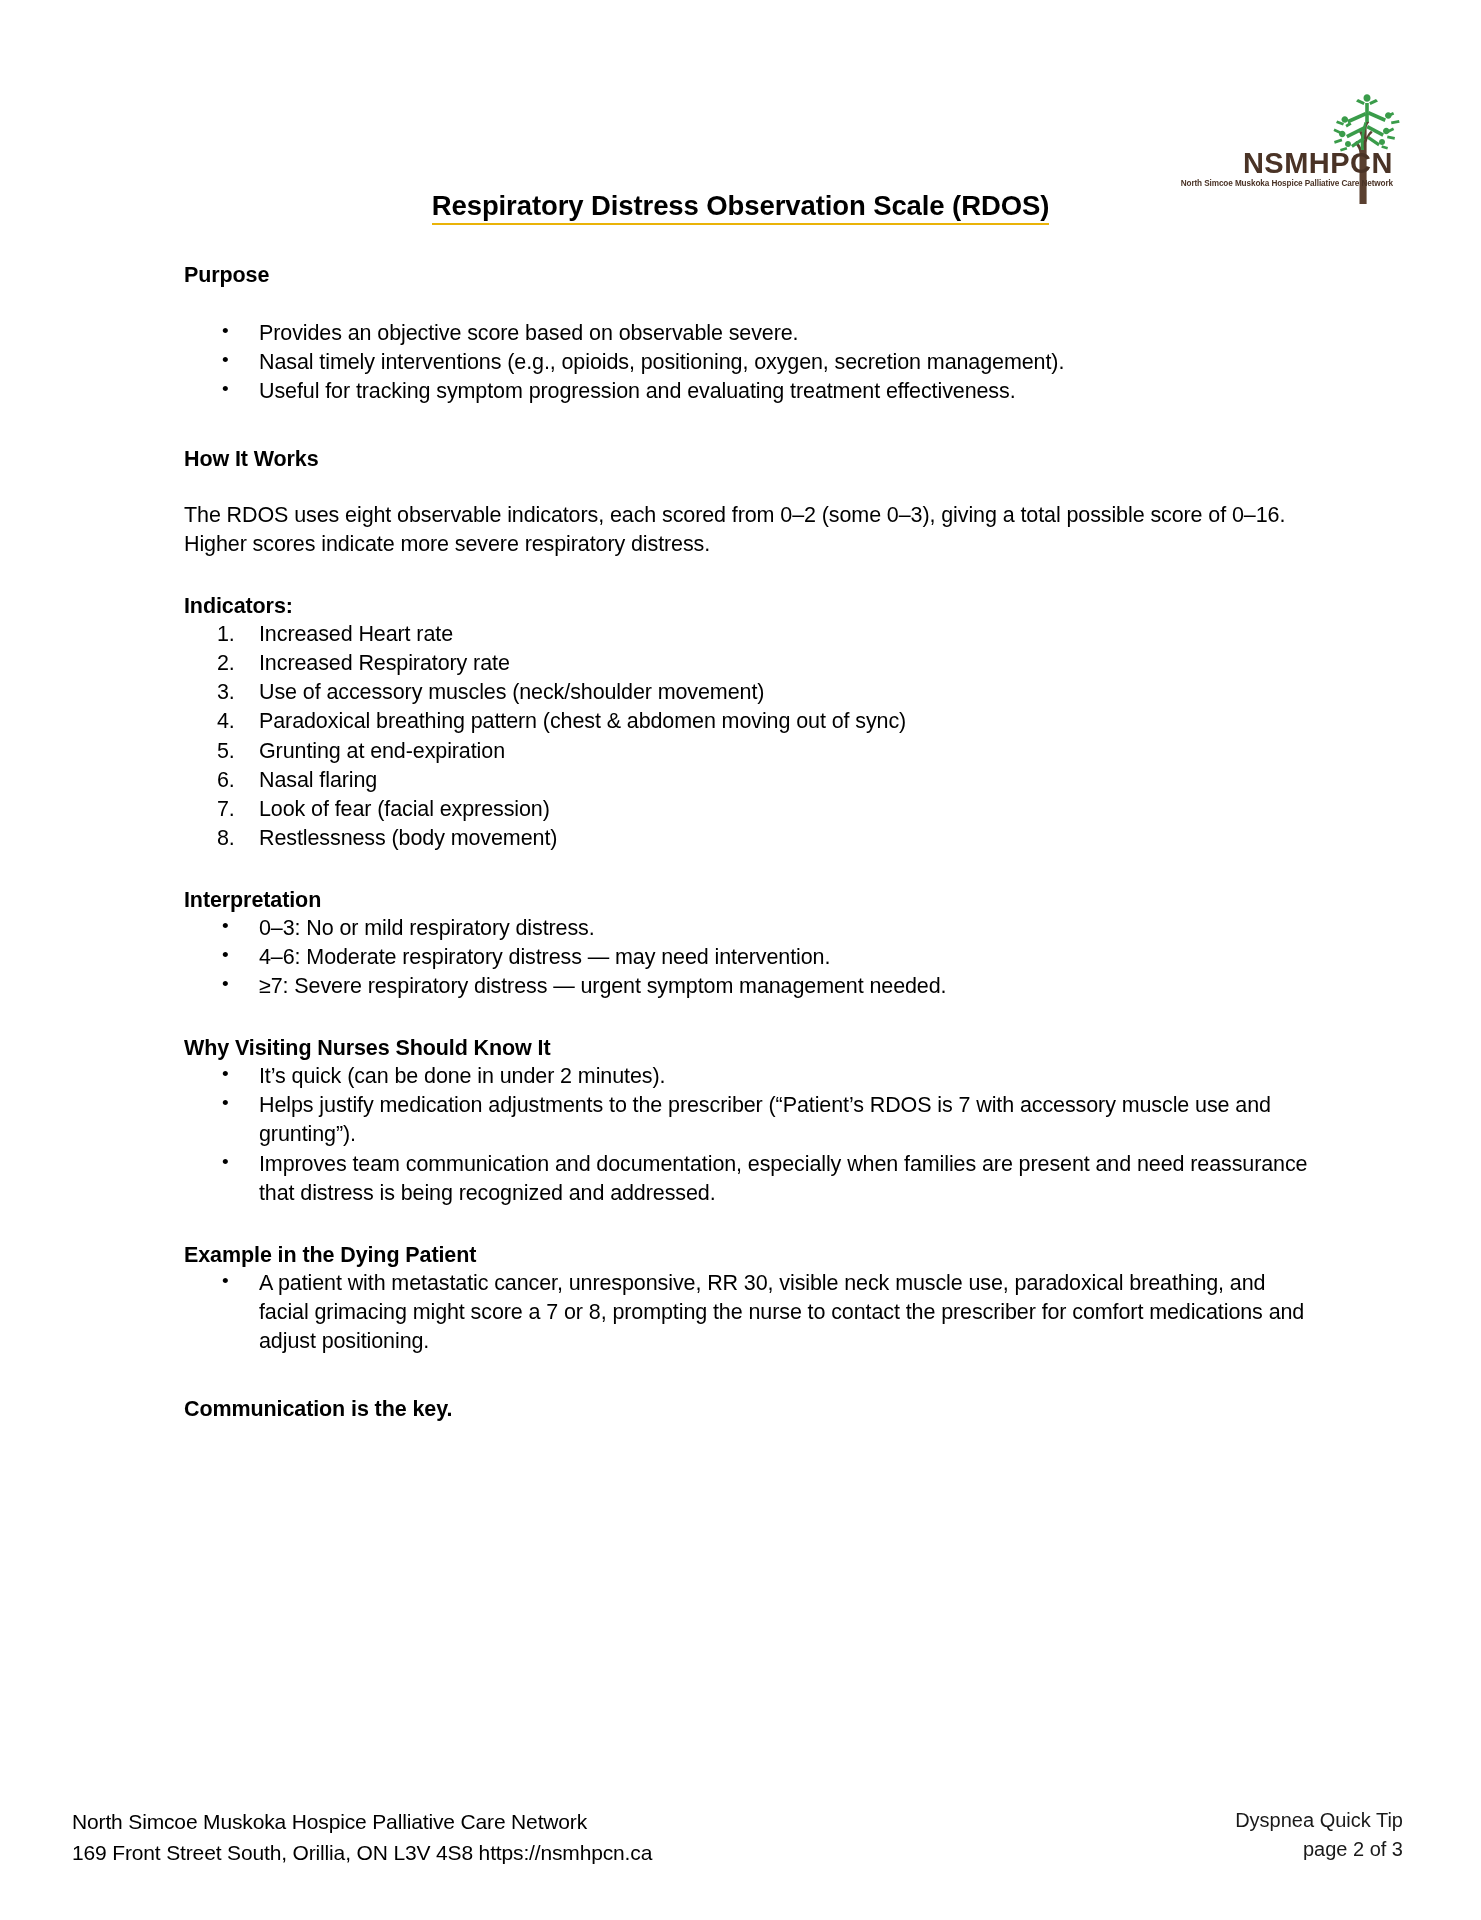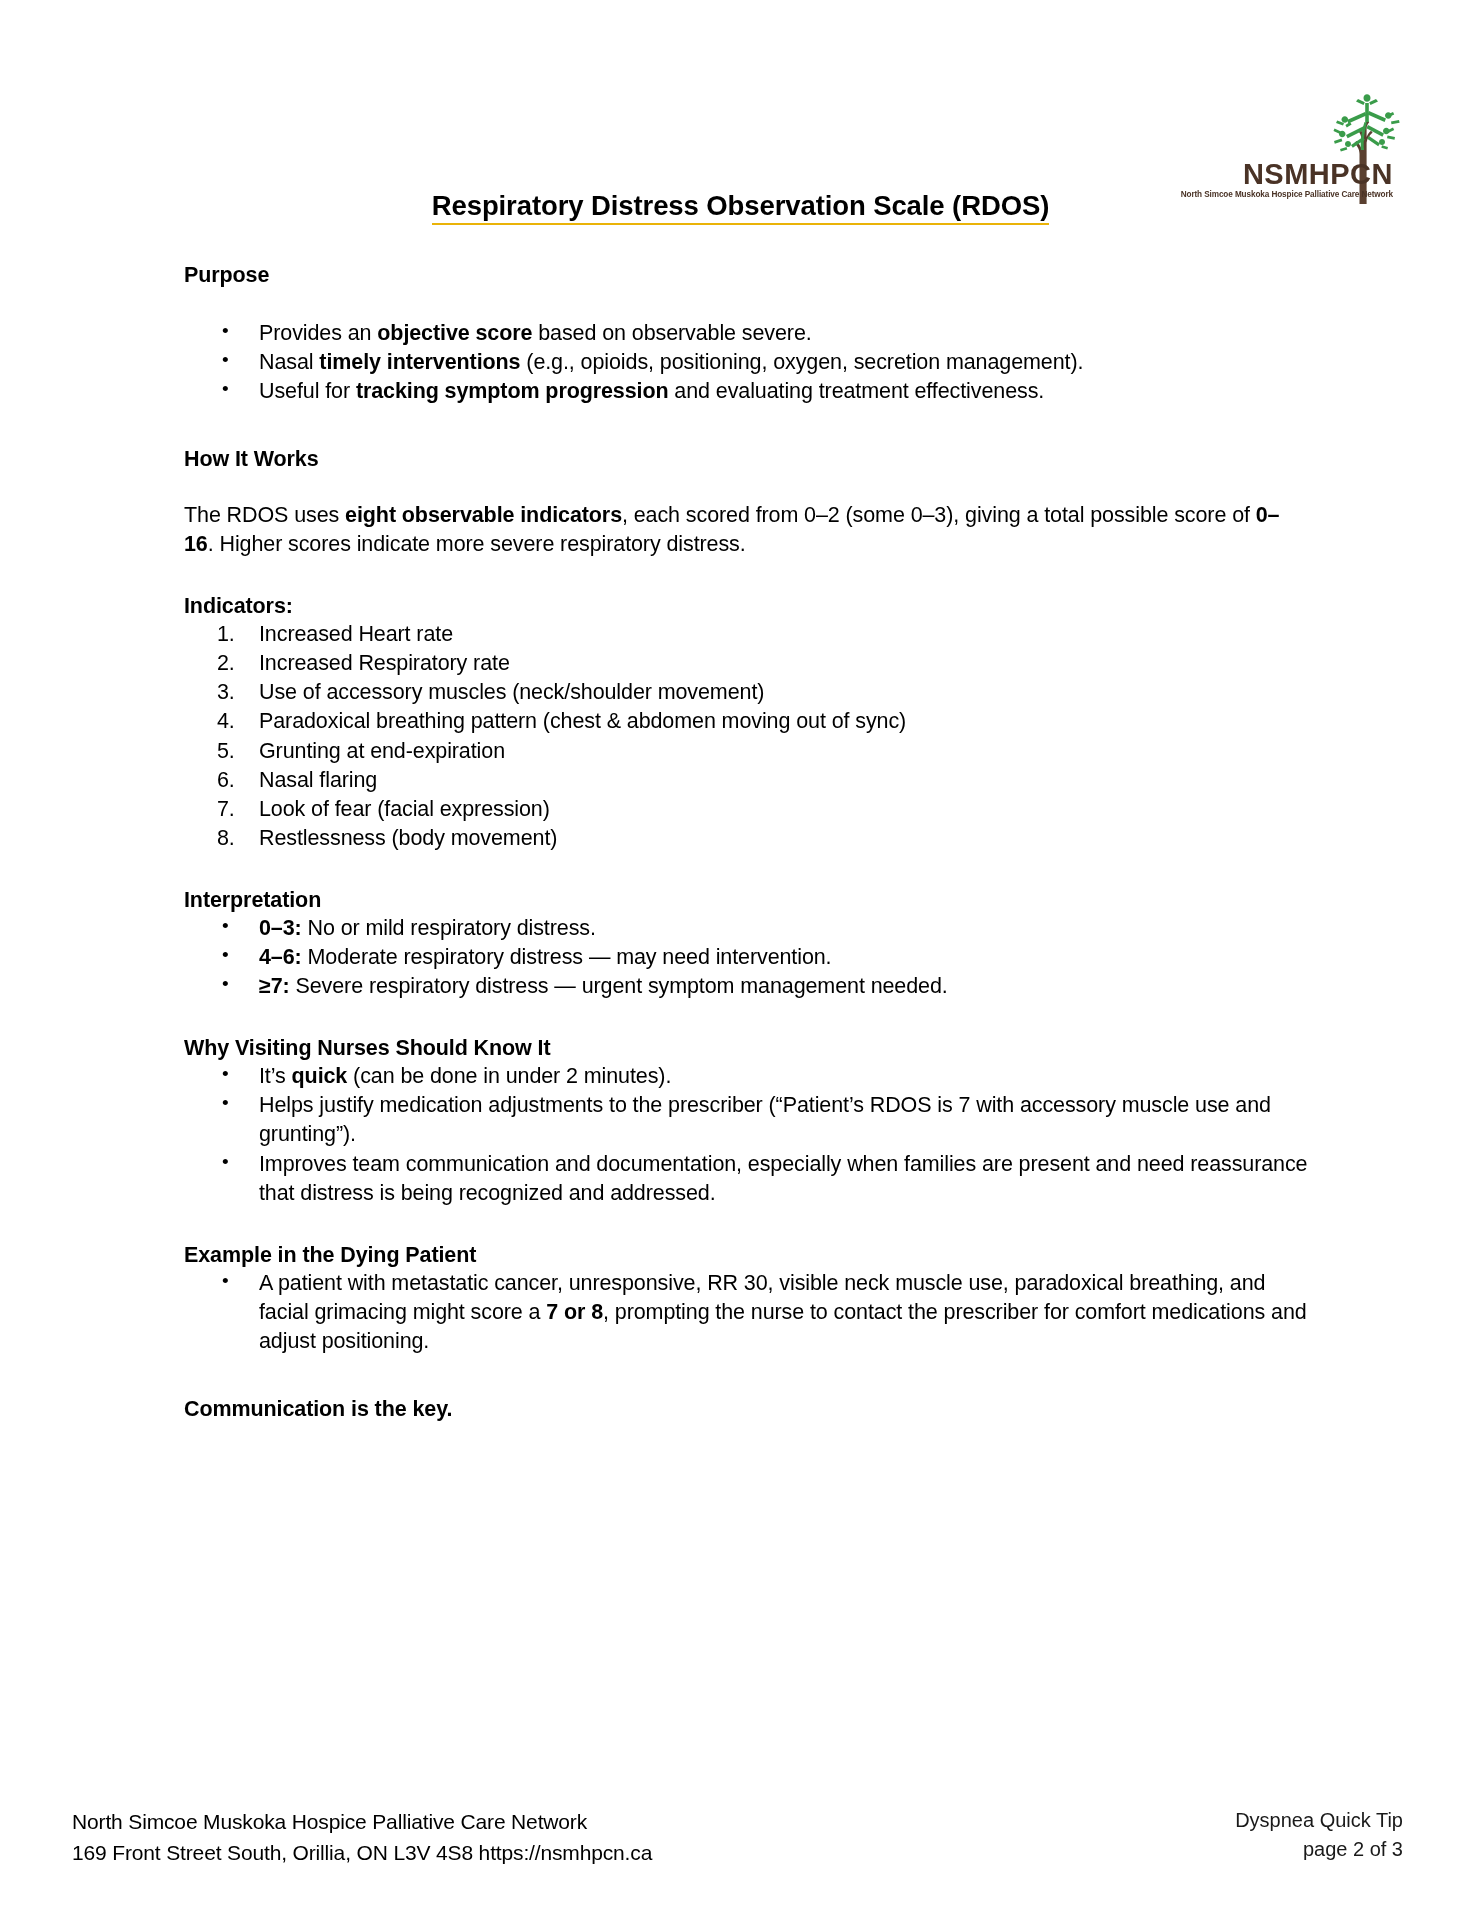--- a/index.html
+++ b/index.html
@@ -36,7 +36,7 @@
   .logo-wordmark {
     position: absolute;
     right: 10px;
-    bottom: 8px;
+    bottom: 19px;
     text-align: right;
     line-height: 1;
   }

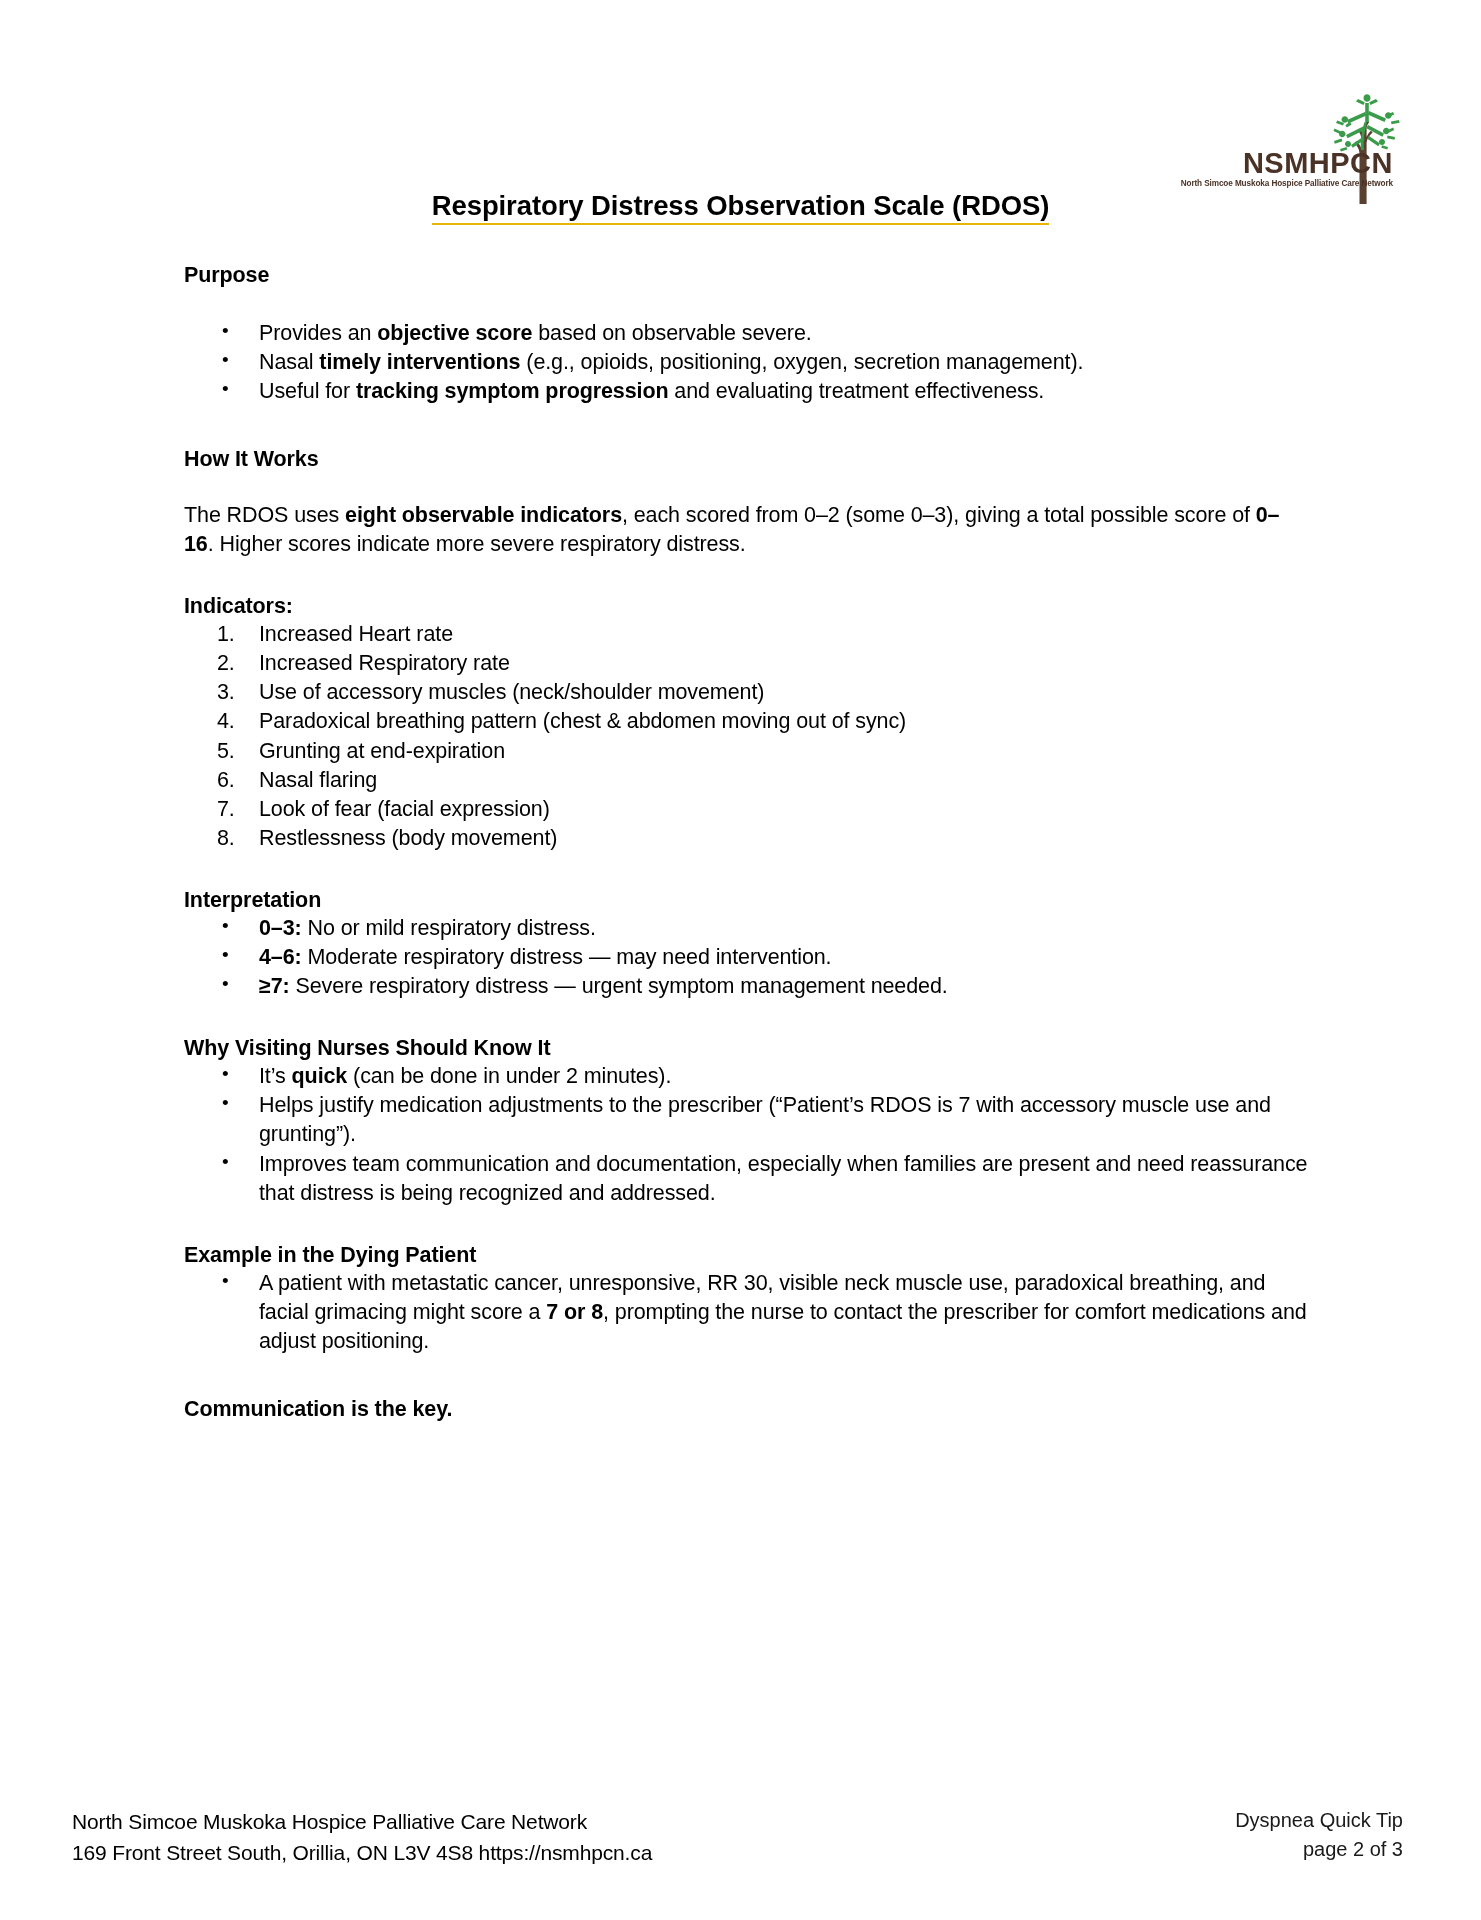--- a/index.html
+++ b/index.html
@@ -132,7 +132,7 @@
     text-align: left;
   }
 
-  b { font-weight: bold; }
+  b { font-weight: normal; }
   .sp-28 { height: 28px; }
   .sp-30 { height: 30px; }
   .sp-34 { height: 34px; }

